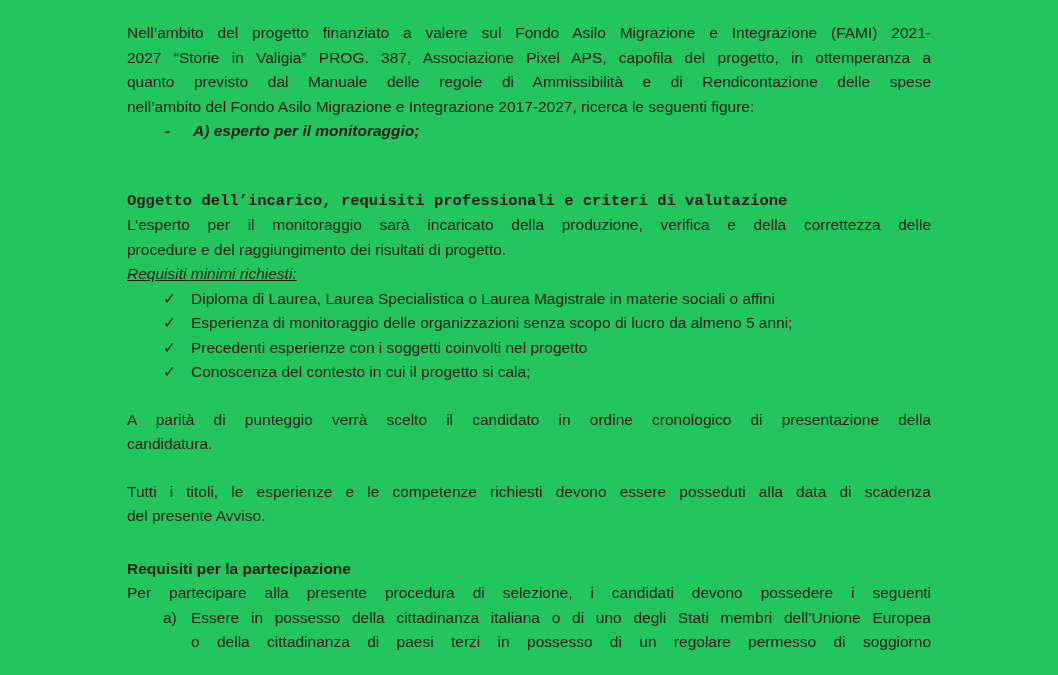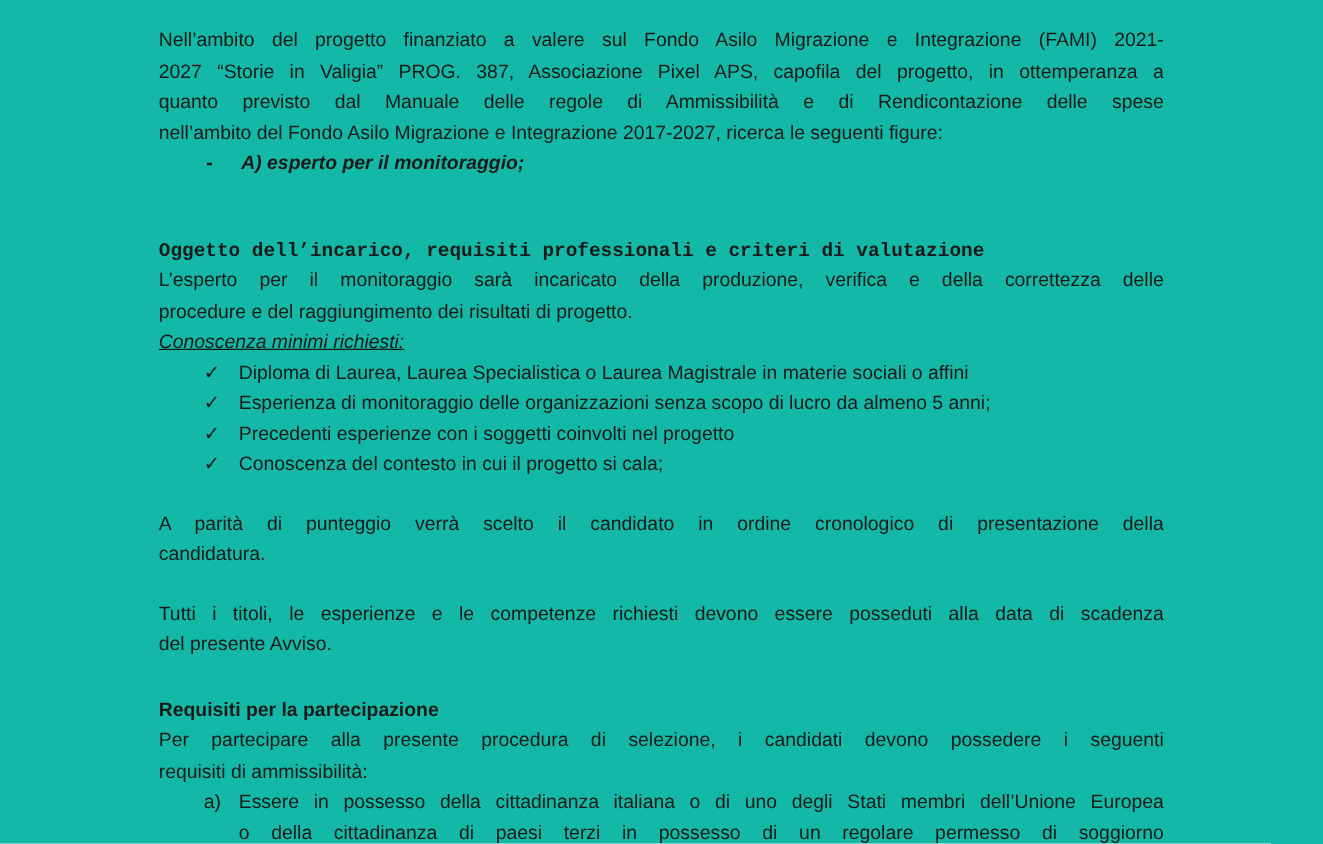--- a/index.html
+++ b/index.html
@@ -12,7 +12,7 @@
     width: 1058px;
     height: 675px;
     overflow: hidden;
-    background: #14b8a6;
+    background: #22c55e;
     font-family: "Liberation Sans", sans-serif;
     color: #1a1a1a;
   }

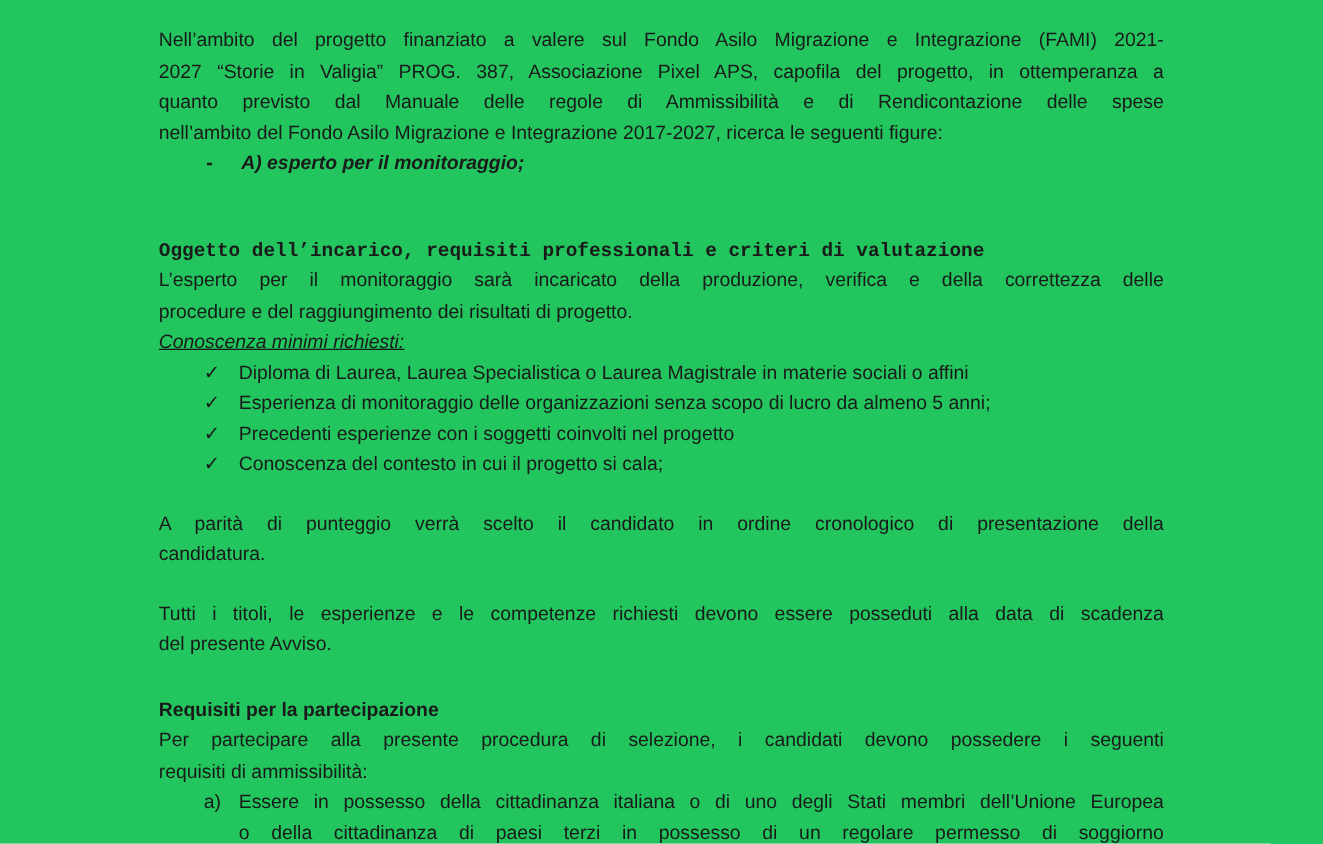--- a/index.html
+++ b/index.html
@@ -71,7 +71,7 @@
     <div class="line bold gap-section">Oggetto dell’incarico, requisiti professionali e criteri di valutazione</div>
     <div class="line just">L’esperto per il monitoraggio sarà incaricato della produzione, verifica e della correttezza delle</div>
     <div class="line">procedure e del raggiungimento dei risultati di progetto.</div>
-    <div class="line"><span class="italic-underline">Conoscenza minimi richiesti:</span></div>
+    <div class="line"><span class="italic-underline">Requisiti minimi richiesti:</span></div>
 
     <div>
       <div class="line check-line">

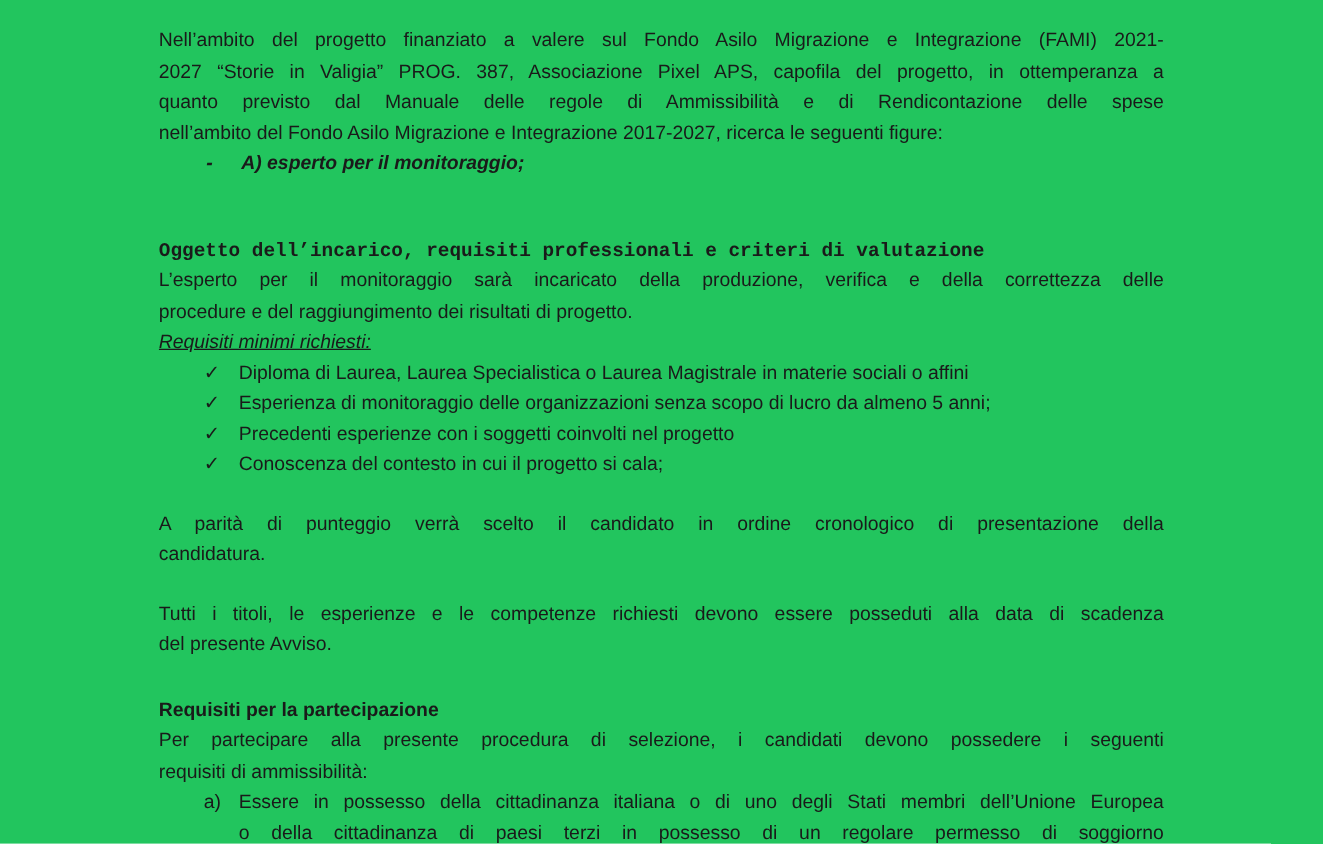--- a/index.html
+++ b/index.html
@@ -100,7 +100,6 @@
 
     <div class="line bold gap-section-lg">Requisiti per la partecipazione</div>
     <div class="line just">Per partecipare alla presente procedura di selezione, i candidati devono possedere i seguenti</div>
-    <div class="line">requisiti di ammissibilità:</div>
 
     <div>
       <div class="line alpha-line just">

